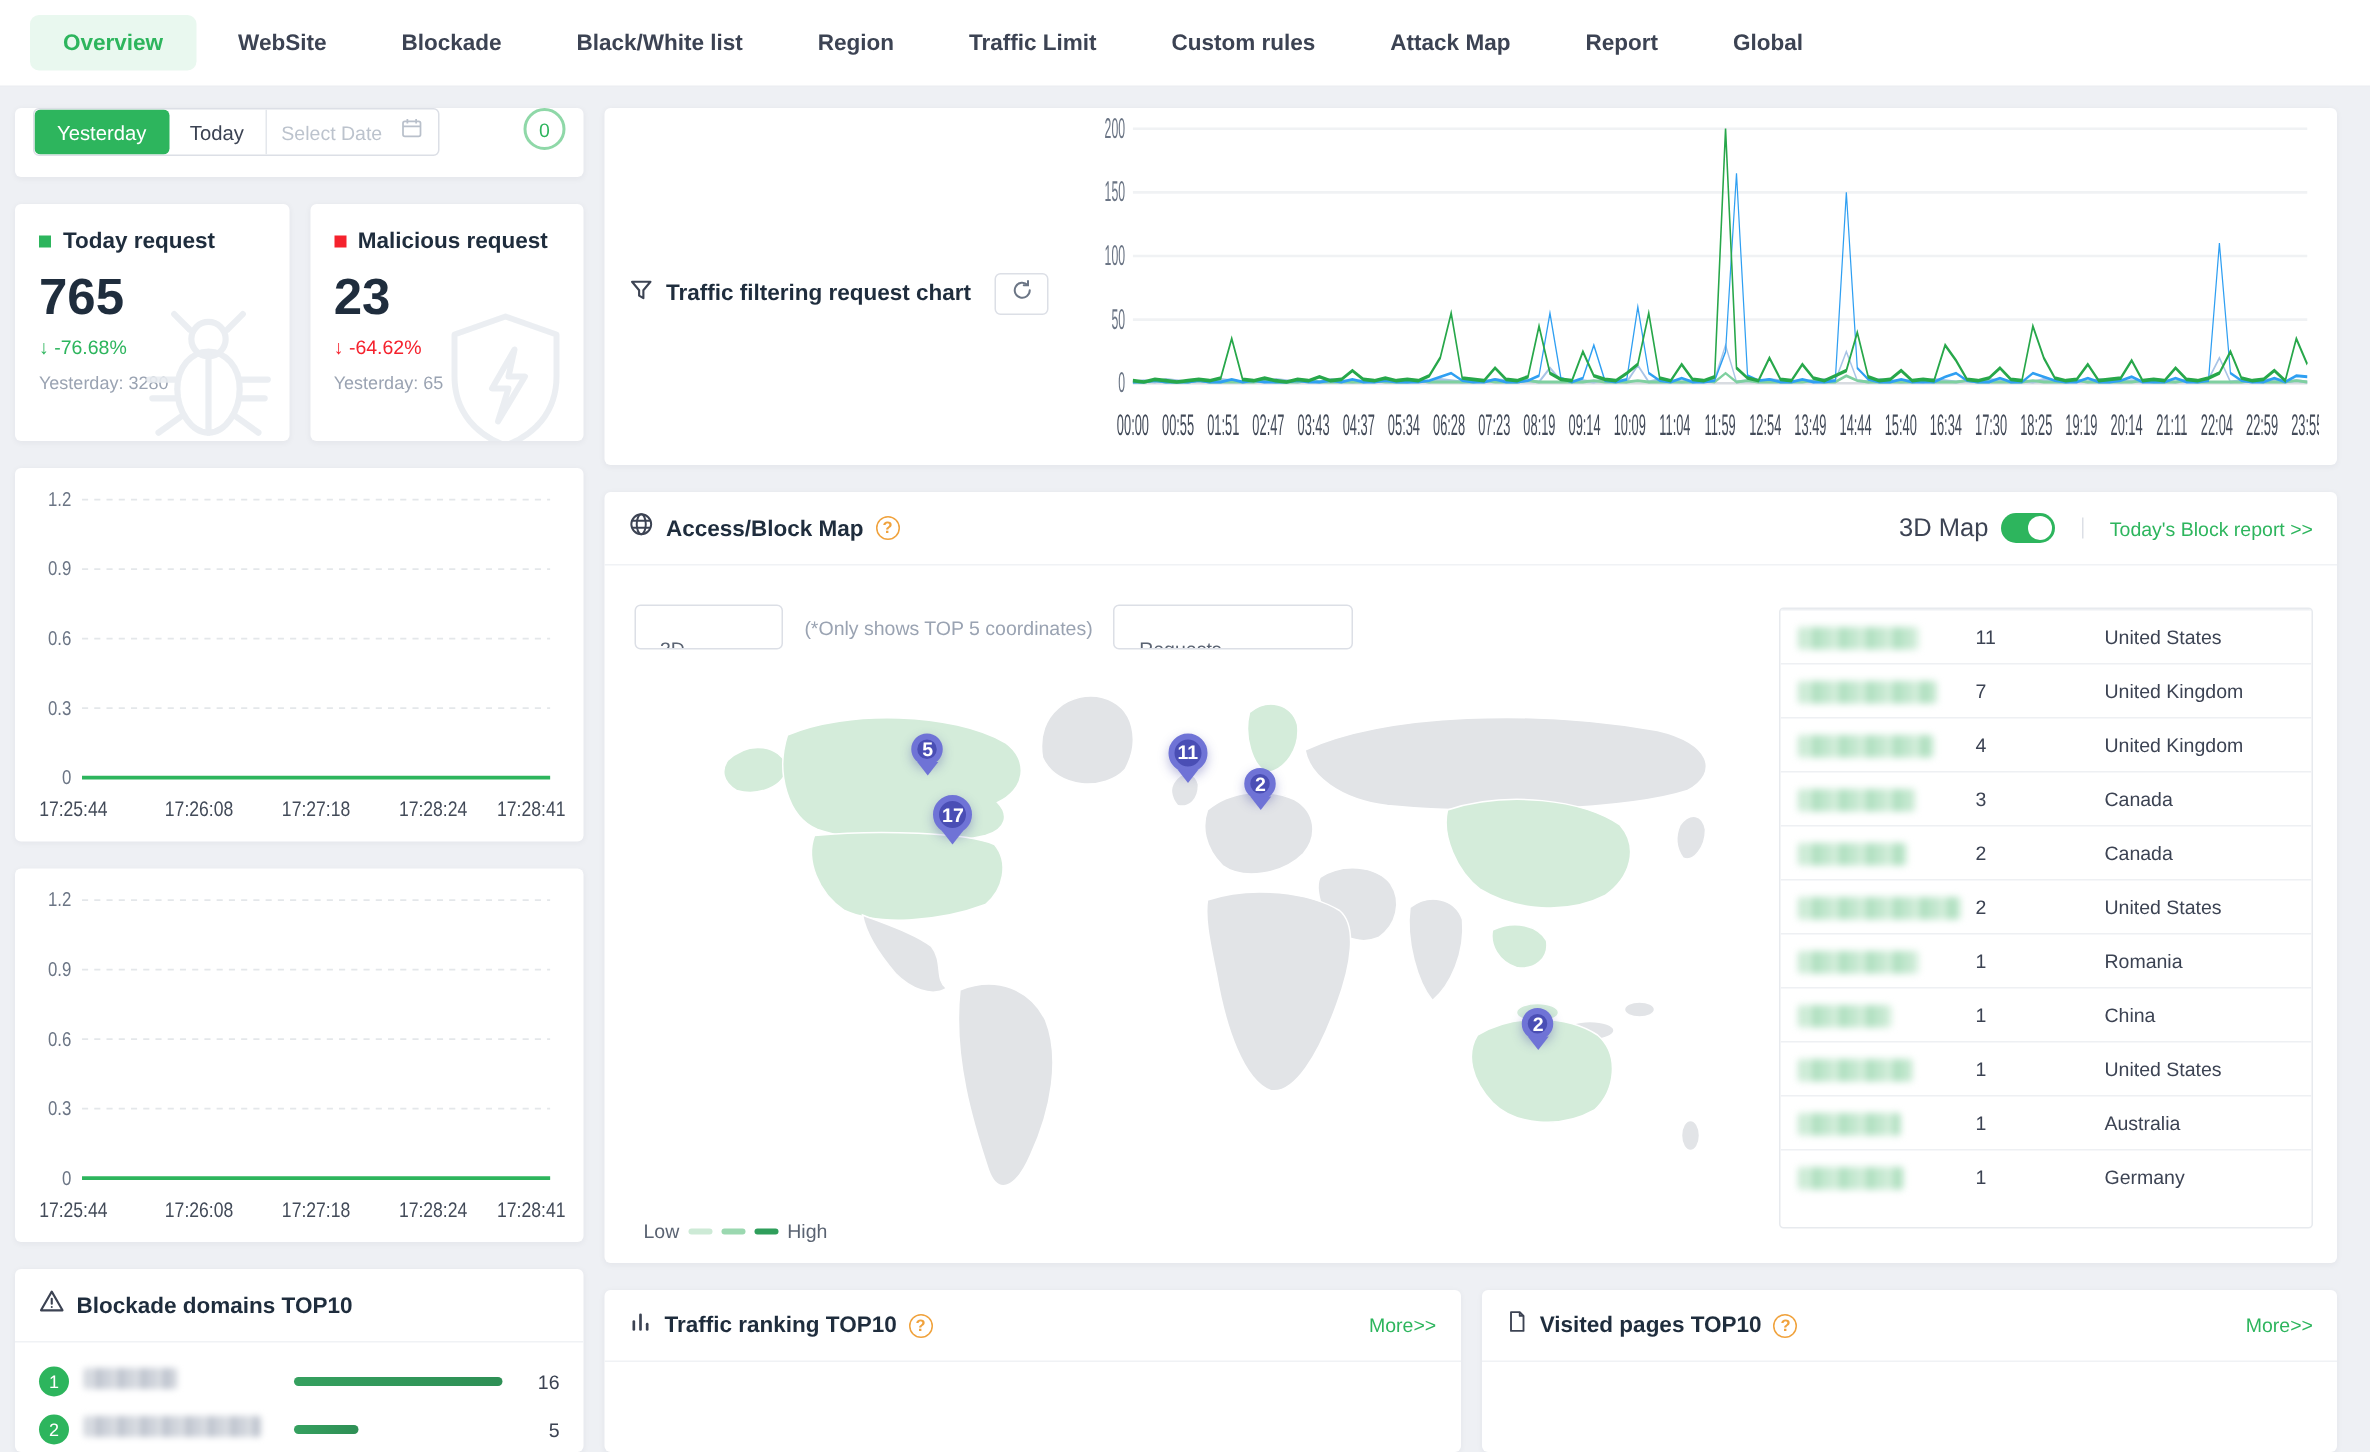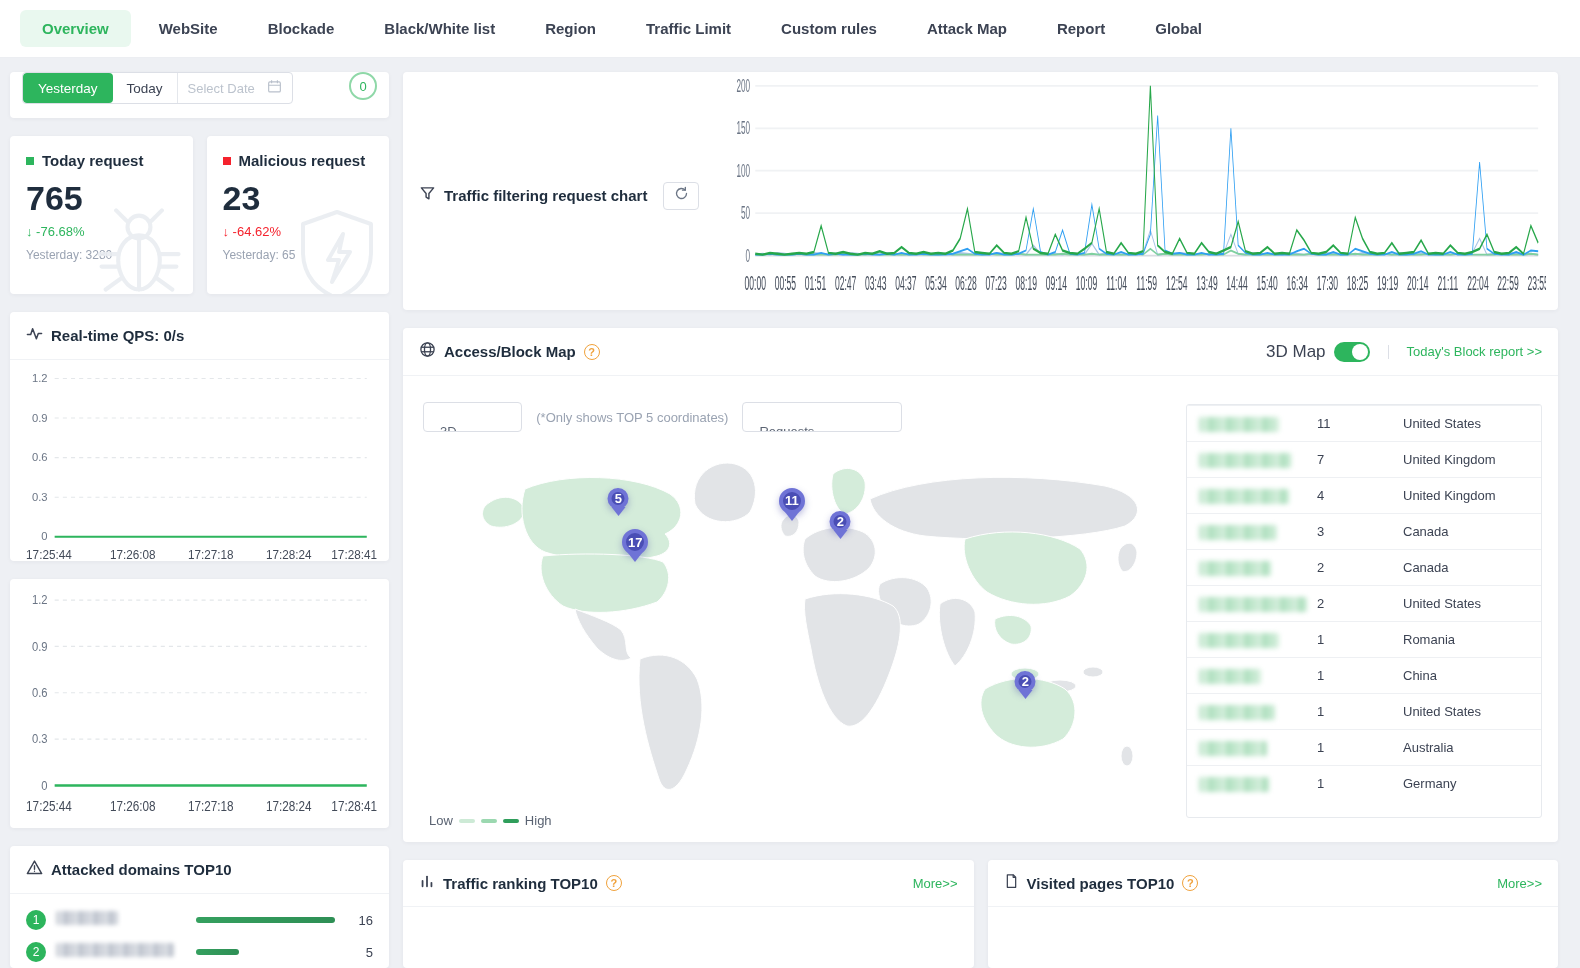--- a/index.html
+++ b/index.html
@@ -184,14 +184,6 @@
       </div>
 
       <div class="panel small-panel">
-        <div class="panel-header">
-          <span>
-            <svg viewBox="0 0 18 18" width="17" height="17">
-                <polyline points="1.5,10 5,10 7,4 11,14.5 13,9 16.5,9" fill="none" stroke="#3c4353" stroke-width="1.6" stroke-linejoin="round" stroke-linecap="round"></polyline>
-              </svg>
-          </span>
-          <span class="panel-title">Real-time QPS: 0/s</span>
-        </div>
         <div class="small-chart-wrap">
           <svg preserveAspectRatio="none" viewBox="0 0 352 196">
               <line x1="34" x2="340" y1="166" y2="166" stroke="#e4e7ea"></line>

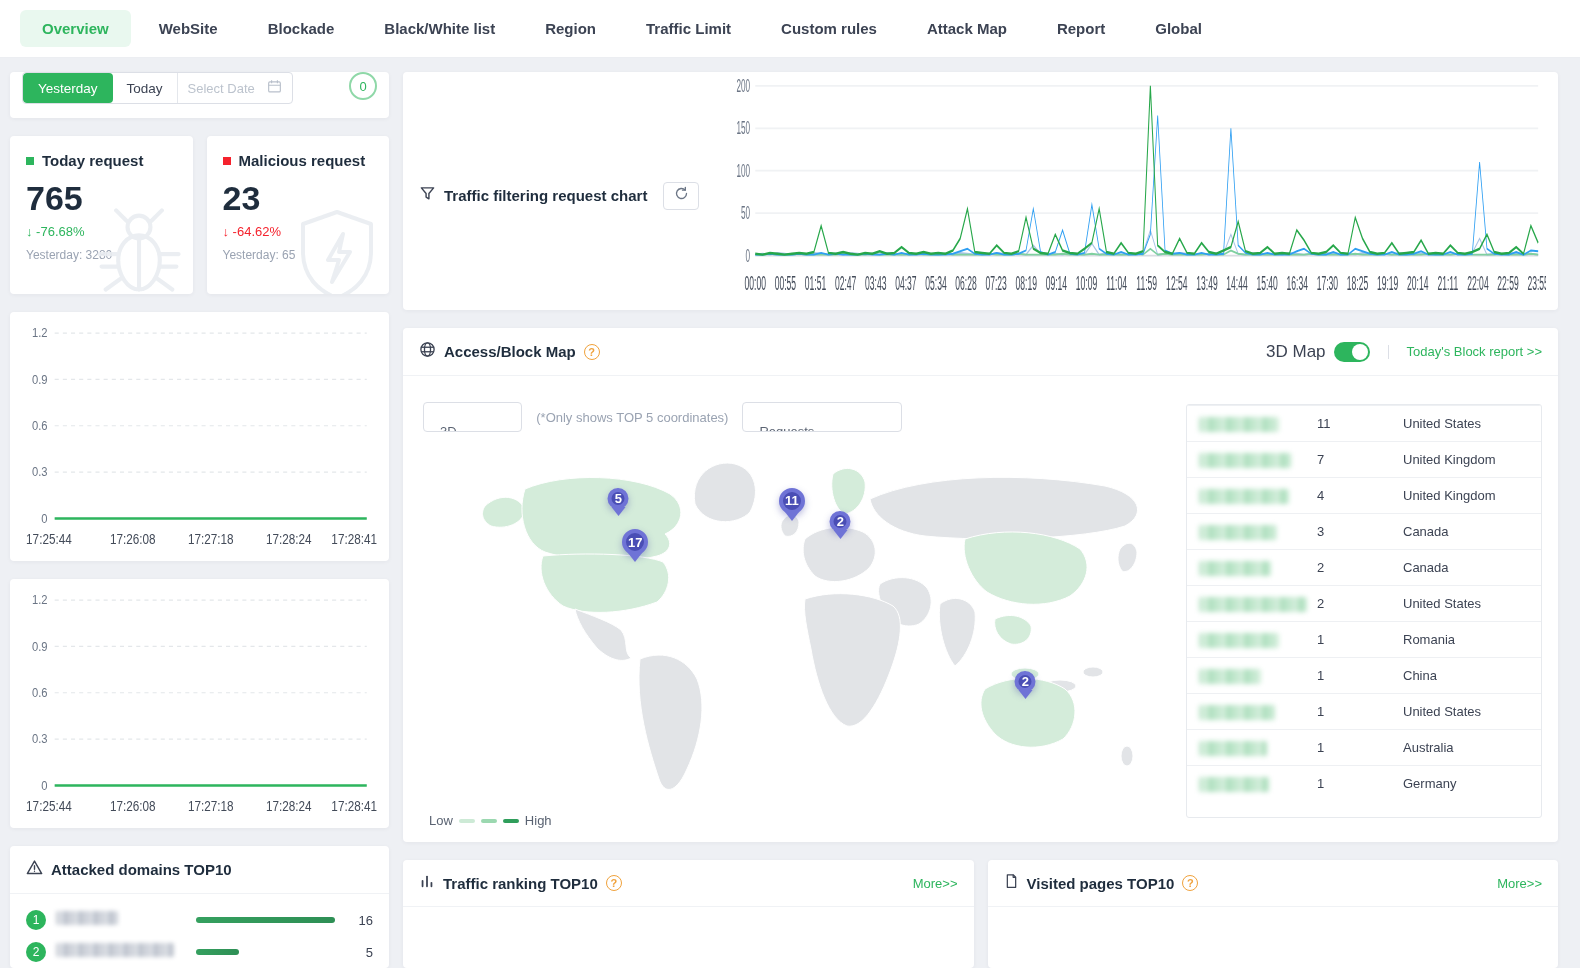--- a/index.html
+++ b/index.html
@@ -238,7 +238,7 @@
                 <circle cx="9" cy="13" r="0.7" fill="#3c4353" stroke="none"></circle>
               </svg>
           </span>
-          <span class="panel-title">Attacked domains TOP10</span>
+          <span class="panel-title">Blockade domains TOP10</span>
         </div>
         <div class="dom-body">
             <div class="dom-row">

